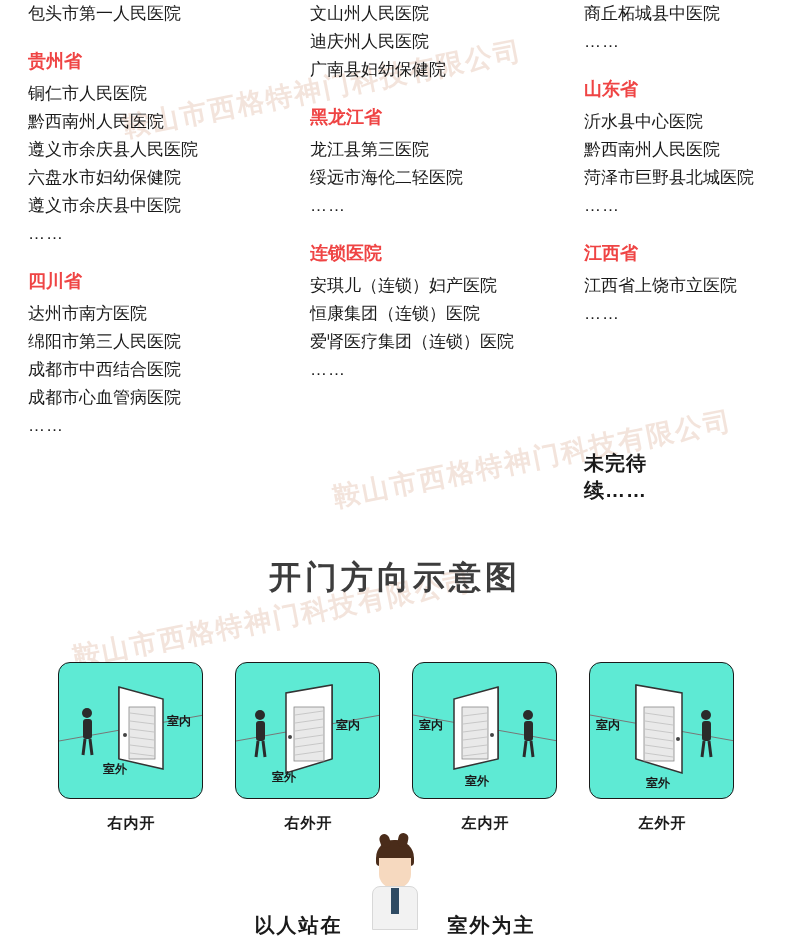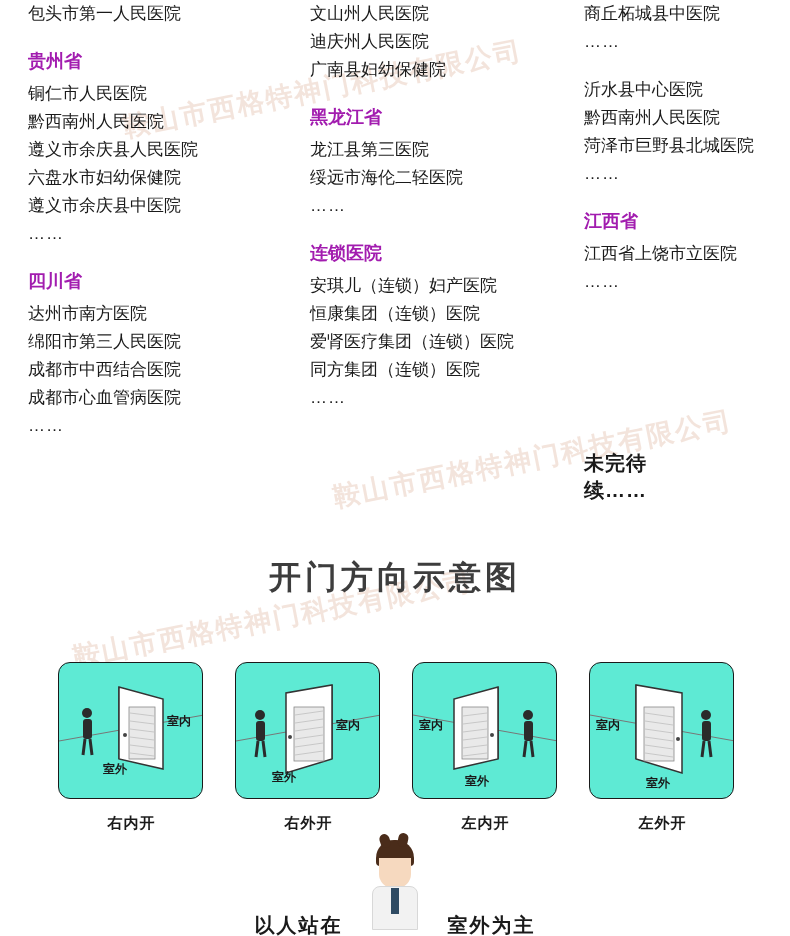--- a/index.html
+++ b/index.html
@@ -48,7 +48,7 @@
   .col3 { left: 584px; width: 200px; }
 
   .prov-head {
-    color: #a21caf;
+    color: #ef4444;
     font-size: 18px;
     font-weight: bold;
     margin: 0 0 6px 0;

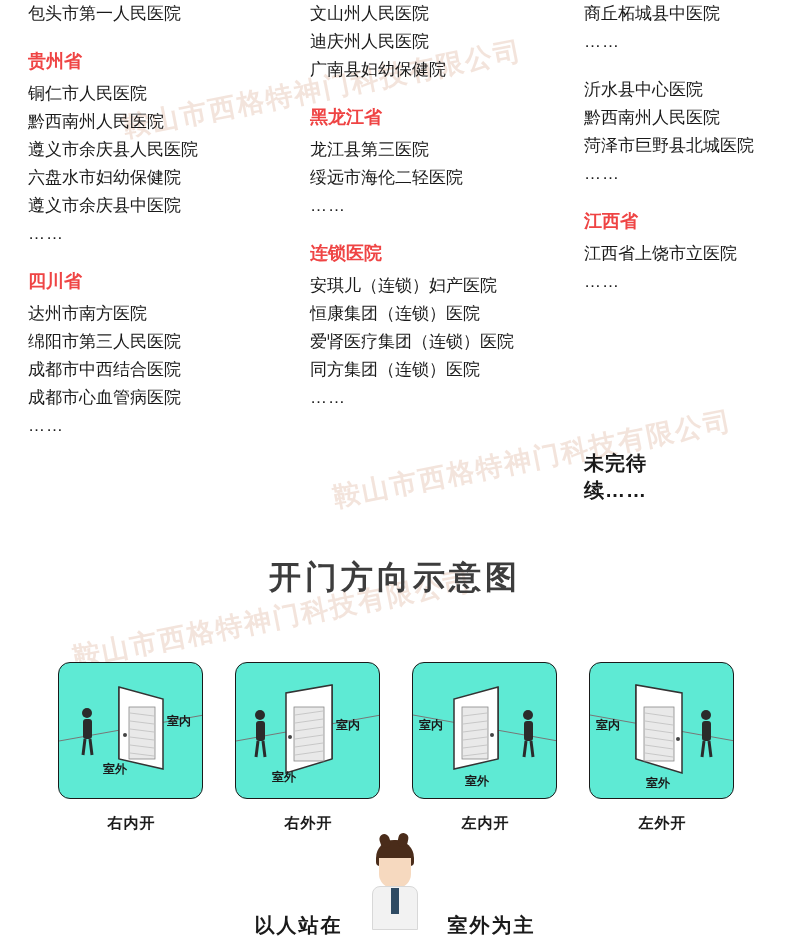--- a/index.html
+++ b/index.html
@@ -264,6 +264,7 @@
       <div class="dots">……</div>
     </div>
     <div class="blk">
+      <div class="prov-head">山东省</div>
       <div class="h-item">沂水县中心医院</div>
       <div class="h-item">黔西南州人民医院</div>
       <div class="h-item">菏泽市巨野县北城医院</div>

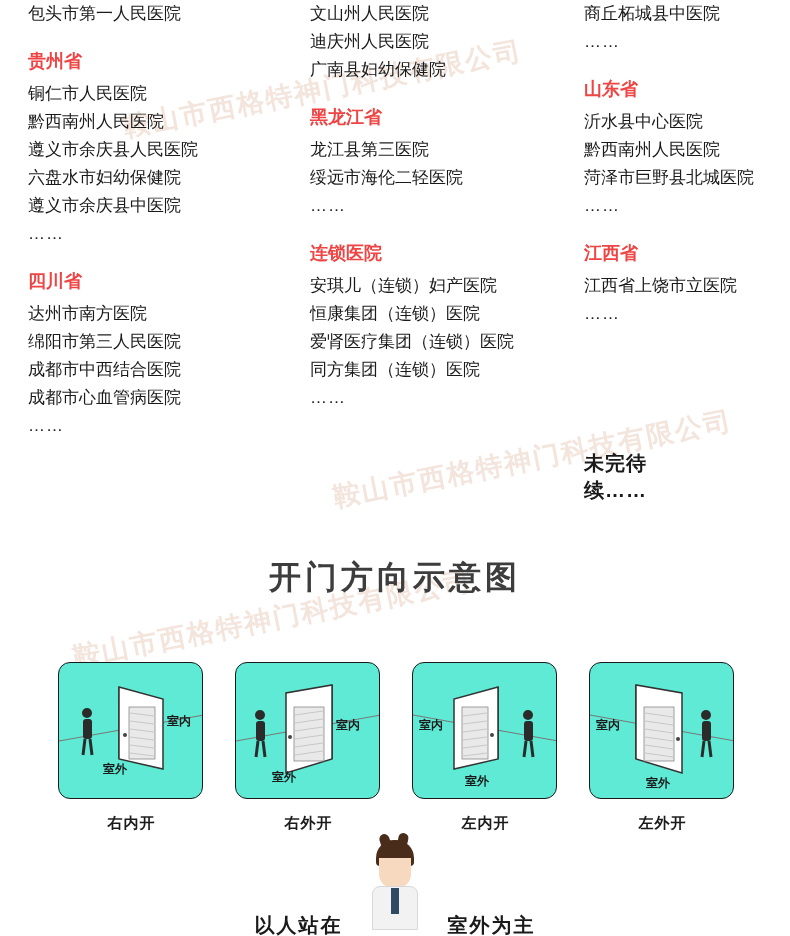--- a/index.html
+++ b/index.html
@@ -253,7 +253,6 @@
       <div class="h-item">安琪儿（连锁）妇产医院</div>
       <div class="h-item">恒康集团（连锁）医院</div>
       <div class="h-item">爱肾医疗集团（连锁）医院</div>
-      <div class="h-item">同方集团（连锁）医院</div>
       <div class="dots">……</div>
     </div>
   </div>

